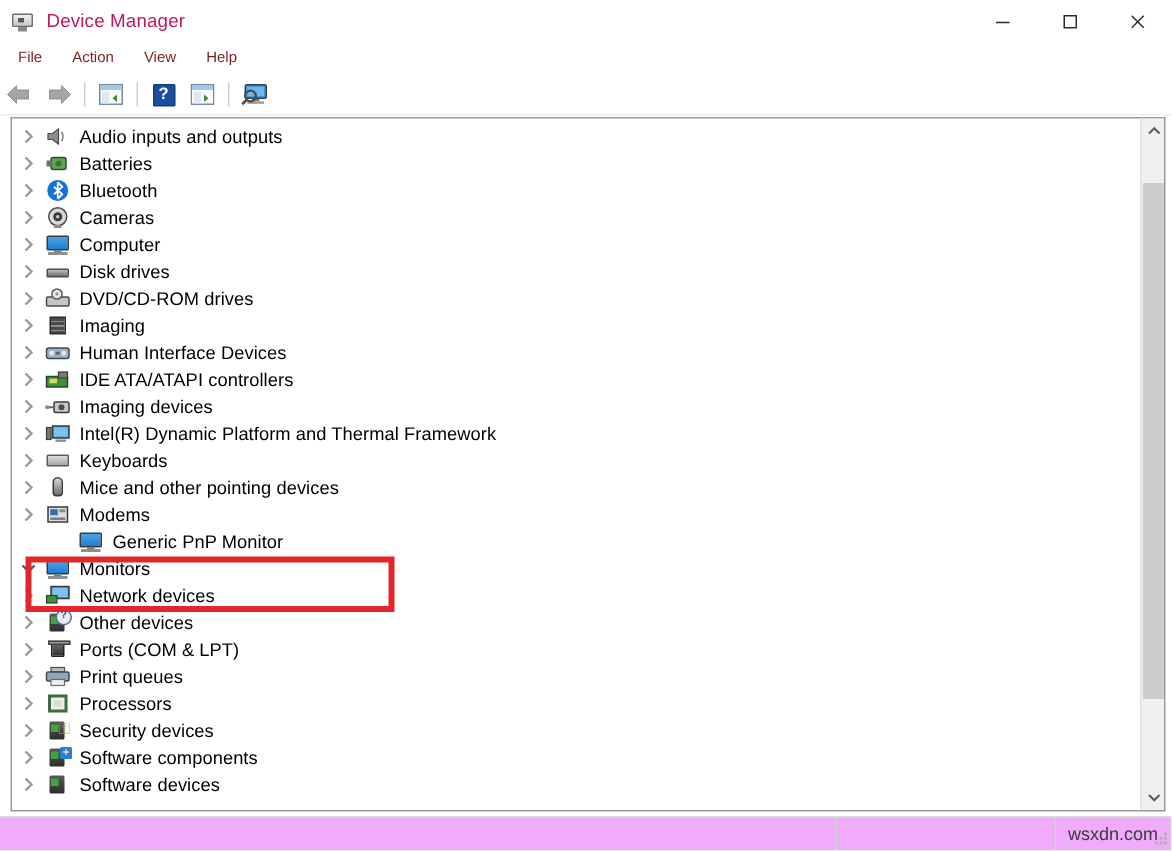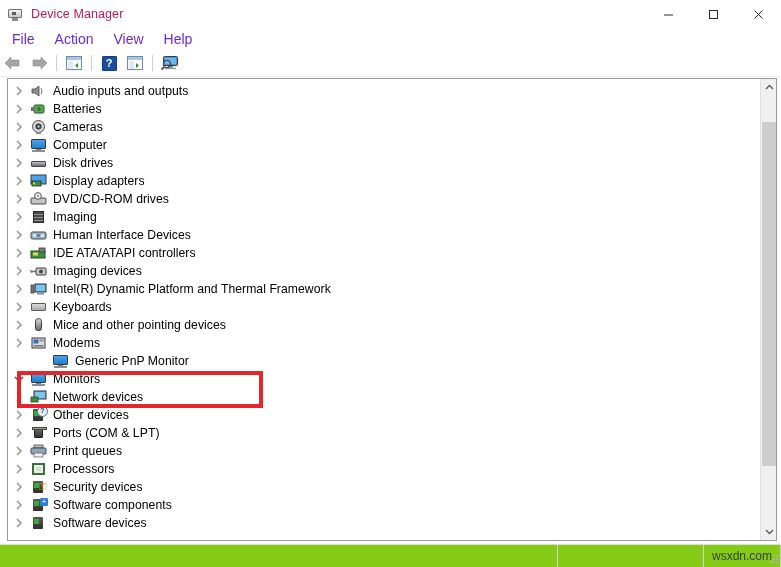--- a/index.html
+++ b/index.html
@@ -51,7 +51,7 @@
     border-bottom:1px solid #ffffff;
   }
   .menu-item{
-    padding:2px 10px;font-size:14px;color:#6d28d9;line-height:16px;
+    padding:2px 10px;font-size:10px;color:#7f1d1d;line-height:16px;
   }
   .menu-item:first-child{margin-left:2px;}
 

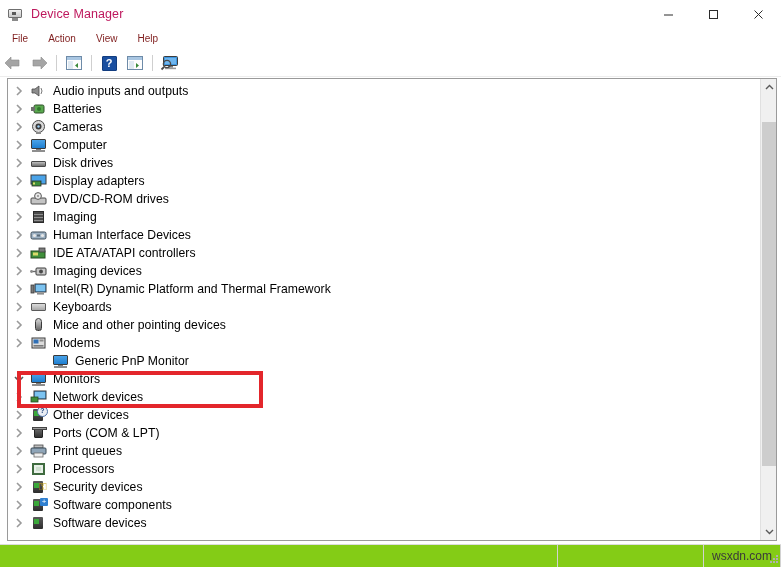--- a/index.html
+++ b/index.html
@@ -326,6 +326,20 @@
           <span class="label">Batteries</span>
         </div>
 
+        <div class="row">
+          <span class="chev">
+              <svg width="8" height="10" viewBox="0 0 8 10">
+                <path d="M2 1 L6 5 L2 9" fill="none" stroke="#9a9a9a" stroke-width="1.6"></path>
+              </svg>
+            </span>
+          <span class="dicon">
+            <svg width="17" height="16" viewBox="0 0 17 16">
+                <circle cx="8.5" cy="8" r="7" fill="#1273d4"></circle>
+                <path d="M8.5 2.5 L11.5 5.5 L6 10.5 M8.5 13.5 L11.5 10.5 L6 5.5 M8.5 2.5 L8.5 13.5" fill="none" stroke="#fff" stroke-width="1.2"></path>
+              </svg>
+          </span>
+          <span class="label">Bluetooth</span>
+        </div>
 
         <div class="row">
           <span class="chev">

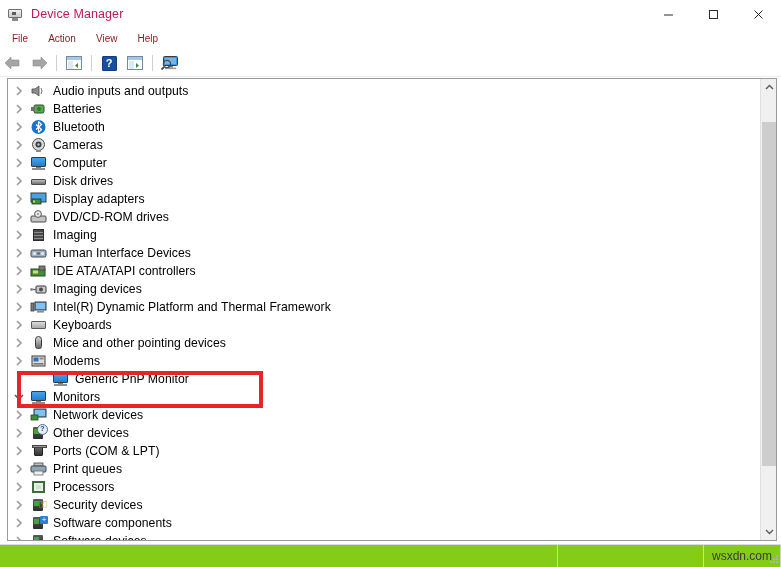--- a/index.html
+++ b/index.html
@@ -384,21 +384,6 @@
           <span class="label">Disk drives</span>
         </div>
 
-        <div class="row">
-          <span class="chev">
-              <svg width="8" height="10" viewBox="0 0 8 10">
-                <path d="M2 1 L6 5 L2 9" fill="none" stroke="#9a9a9a" stroke-width="1.6"></path>
-              </svg>
-            </span>
-          <span class="dicon">
-            <svg width="17" height="16" viewBox="0 0 17 16">
-                <rect x="1" y="2" width="15" height="9" fill="#4aa3e8" stroke="#3a3a3a" stroke-width="1"></rect>
-                <rect x="2" y="8" width="9" height="5" fill="#3f8f3a" stroke="#2a2a2a" stroke-width="0.8"></rect>
-                <rect x="3" y="9.5" width="2" height="2" fill="#d9d96a"></rect>
-              </svg>
-          </span>
-          <span class="label">Display adapters</span>
-        </div>
 
         <div class="row">
           <span class="chev">

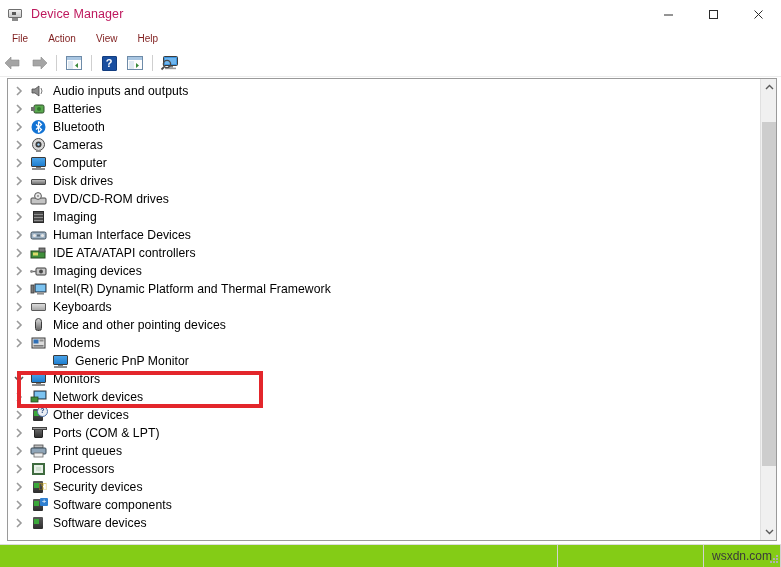--- a/index.html
+++ b/index.html
@@ -191,7 +191,7 @@
   
   .statusbar{
     position:absolute;left:0;bottom:0;width:781px;height:22px;
-    background:#84cc16;border-top:1px solid #dcdcdc;
+    background:#f0abfc;border-top:1px solid #dcdcdc;
     display:flex;align-items:center;
   }
   .sb-pane{

